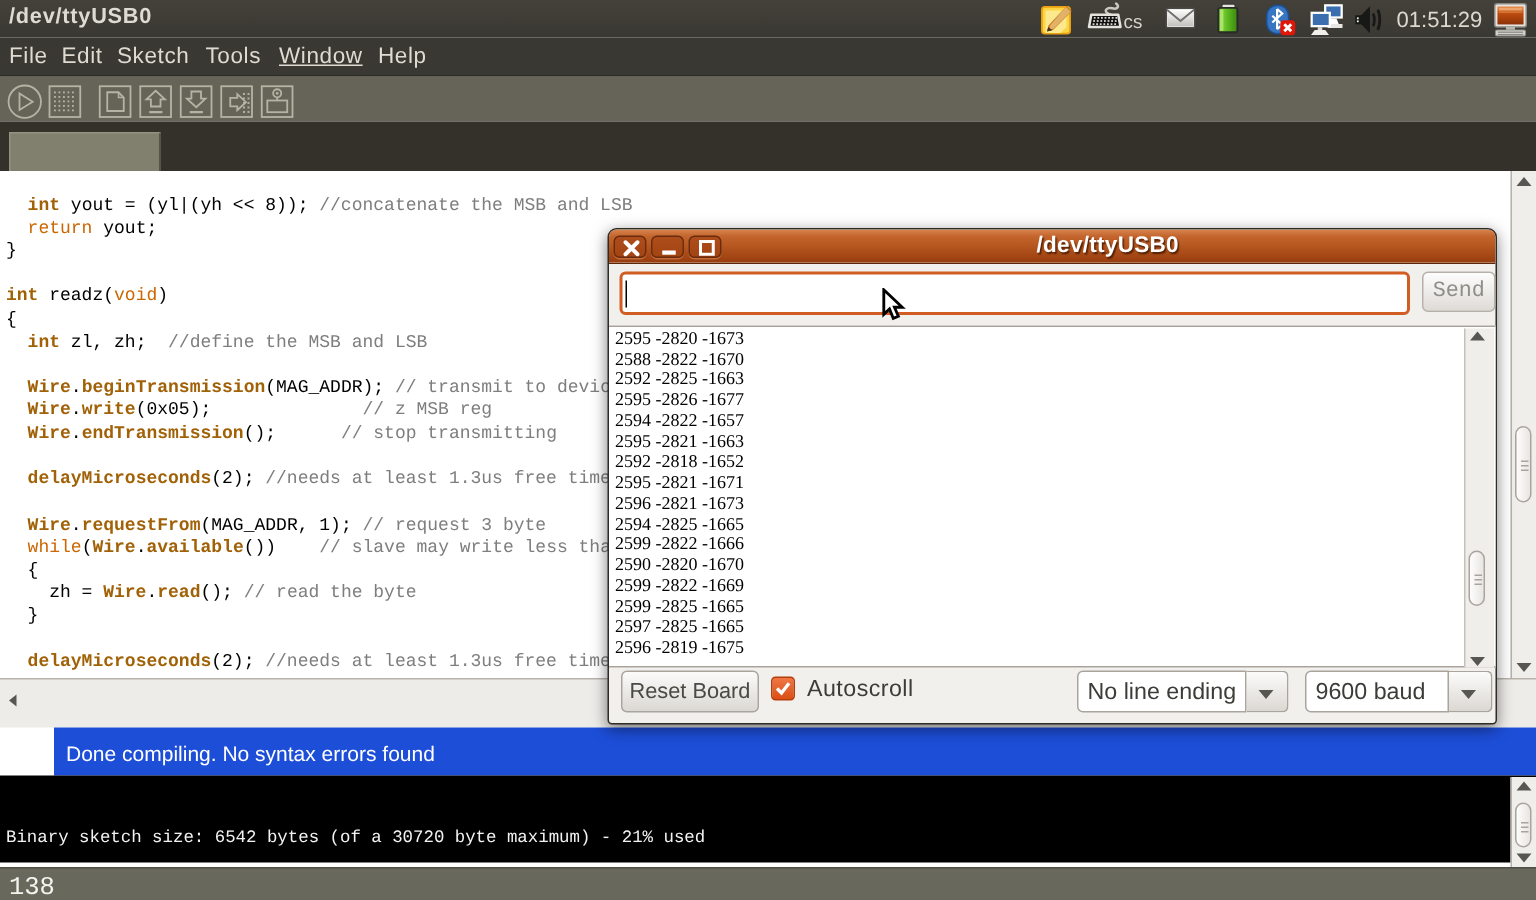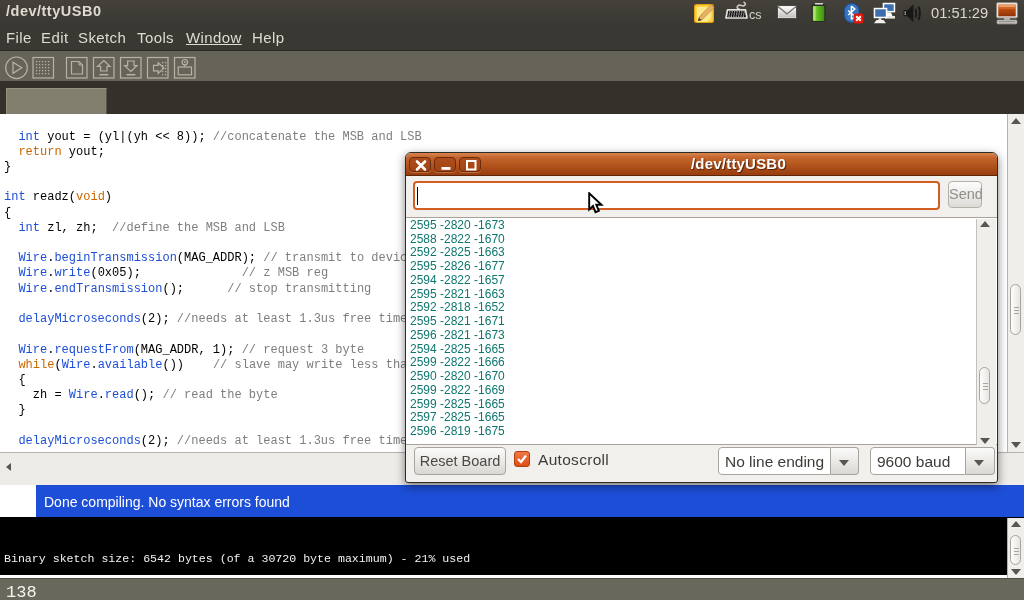--- a/index.html
+++ b/index.html
@@ -20,7 +20,7 @@
 
 #editor { left:0; top:114px; width:1024px; height:338px; background:#fff; overflow:hidden; }
 #code { position:absolute; left:4px; top:15.5px; font-family:"Liberation Mono", monospace; font-size:12px; line-height:15.22px; white-space:pre; color:#000; }
-.k { color:#1d4ed8; font-weight:normal; }
+.k { color:#a16207; font-weight:bold; }
 .o { color:#cc6600; }
 .c { color:#7e7e7e; }
 

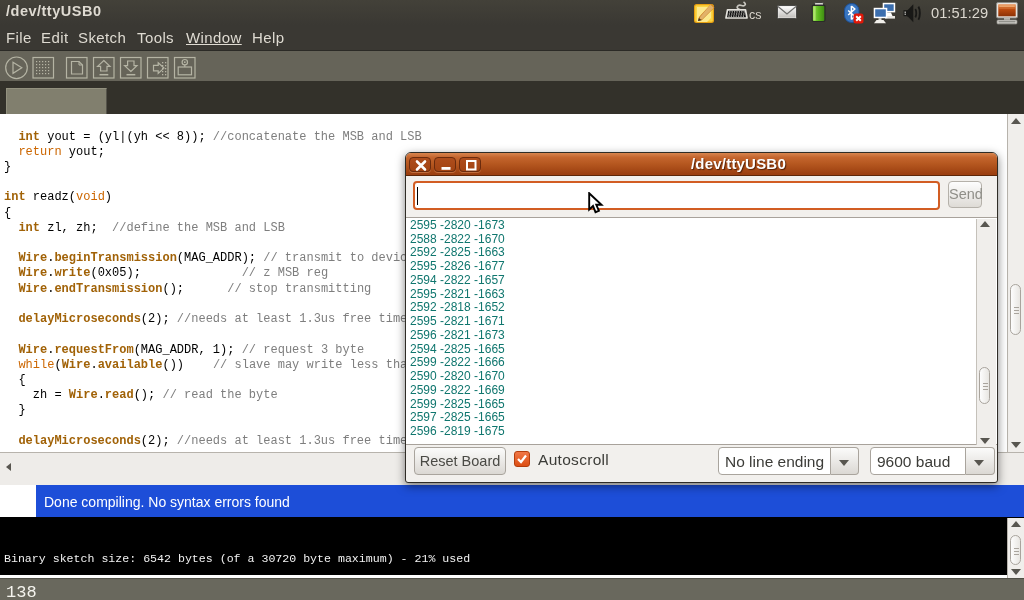--- a/index.html
+++ b/index.html
@@ -51,7 +51,7 @@
 
 #tfield { position:absolute; left:7px; top:28px; width:527px; height:29px; background:#fff; border:2px solid #d25d23; border-radius:4px; }
 #caret { position:absolute; left:2px; top:4px; width:1.2px; height:18px; background:#000; }
-#sendbtn { position:absolute; left:542px; top:28px; width:34px; height:27px; background:linear-gradient(#fdfdfd,#dedbd6); border:1px solid #b5b1aa; border-radius:4px; color:#8f8e88; font-size:14.5px; text-align:center; line-height:25px; }
+#sendbtn { position:absolute; left:542px; top:28px; width:49px; height:27px; background:linear-gradient(#fdfdfd,#dedbd6); border:1px solid #b5b1aa; border-radius:4px; color:#8f8e88; font-size:14.5px; text-align:center; line-height:25px;font-family:Liberation Mono, monospace; }
 
 #out { position:absolute; left:0px; top:64px; width:591px; height:228px; background:#fff; border-top:1px solid #a8a29b; border-bottom:1px solid #a8a29b; }
 #outtext { position:absolute; left:4px; top:1px; font-family:Liberation Sans, sans-serif; font-size:12px; line-height:13.74px; white-space:pre; color:#0f766e; }

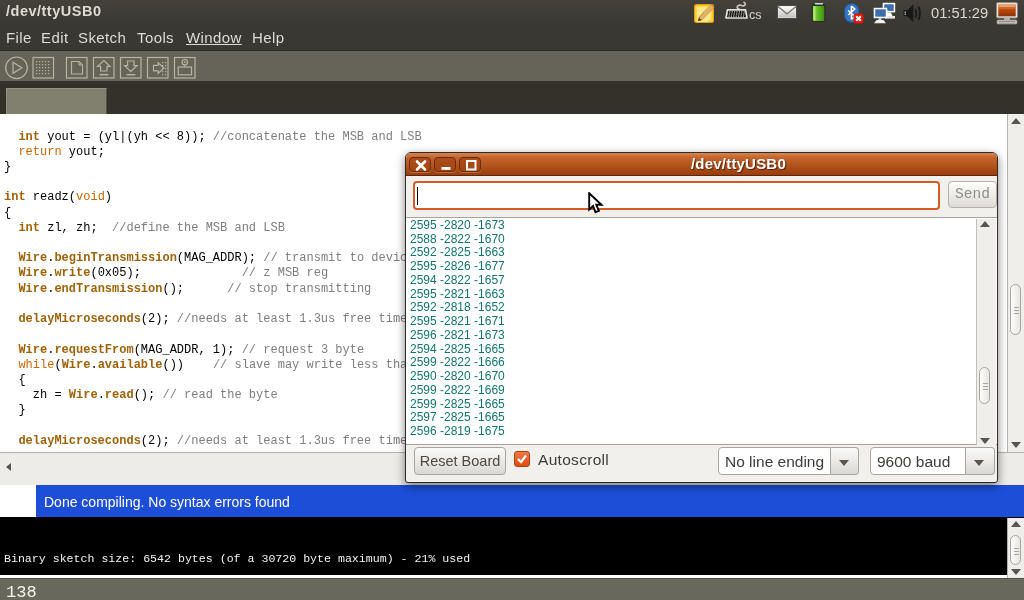--- a/index.html
+++ b/index.html
@@ -54,7 +54,7 @@
 #sendbtn { position:absolute; left:542px; top:28px; width:49px; height:27px; background:linear-gradient(#fdfdfd,#dedbd6); border:1px solid #b5b1aa; border-radius:4px; color:#8f8e88; font-size:14.5px; text-align:center; line-height:25px;font-family:Liberation Mono, monospace; }
 
 #out { position:absolute; left:0px; top:64px; width:591px; height:228px; background:#fff; border-top:1px solid #a8a29b; border-bottom:1px solid #a8a29b; }
-#outtext { position:absolute; left:4px; top:1px; font-family:Liberation Sans, sans-serif; font-size:12px; line-height:13.74px; white-space:pre; color:#0f766e; }
+#outtext { position:absolute; left:4px; top:1px; font-family:Liberation Serif, serif; font-size:12px; line-height:13.74px; white-space:pre; color:#000000; }
 #outsb { position:absolute; right:1px; top:1px; width:20px; height:226px; background:#f0eeeb; border-left:1px solid #c5c1ba; }
 
 #ctrl { position:absolute; left:0; top:292px; width:593px; height:38px; }

